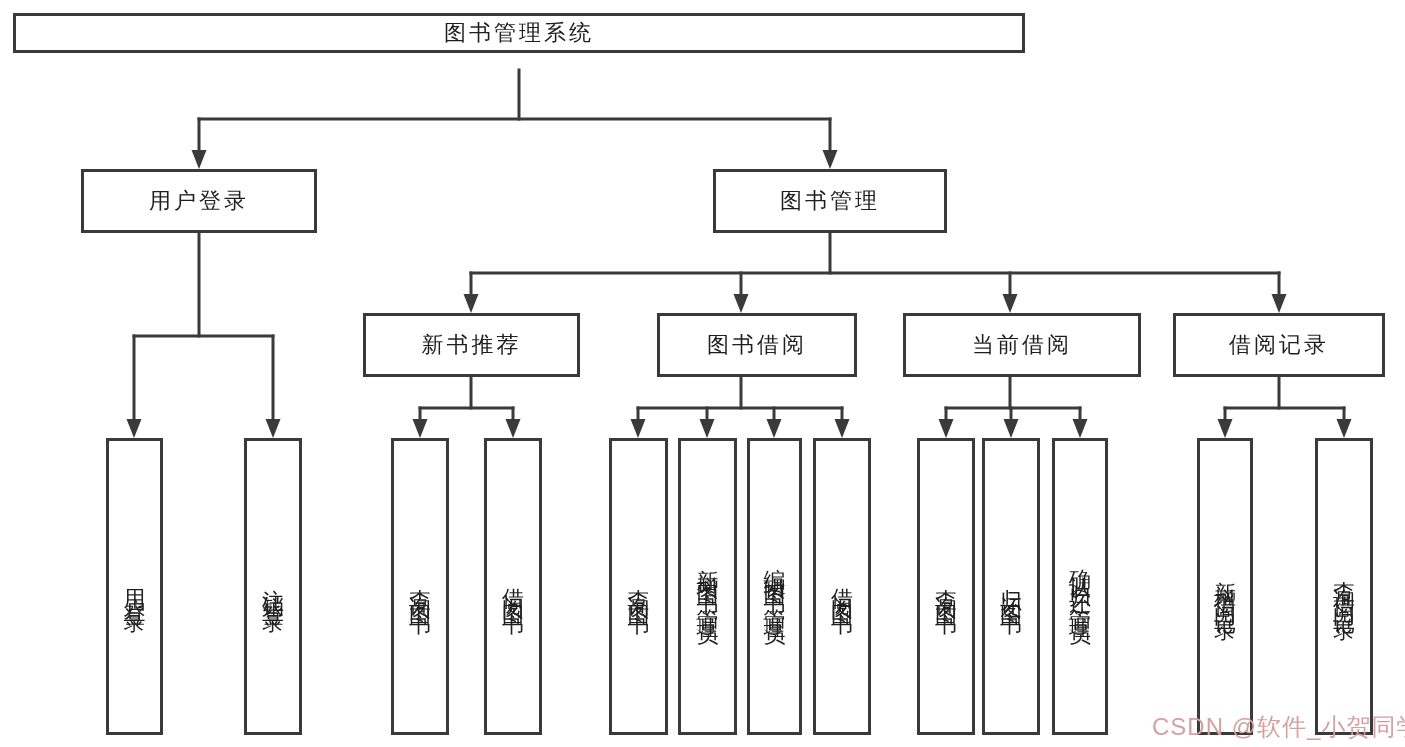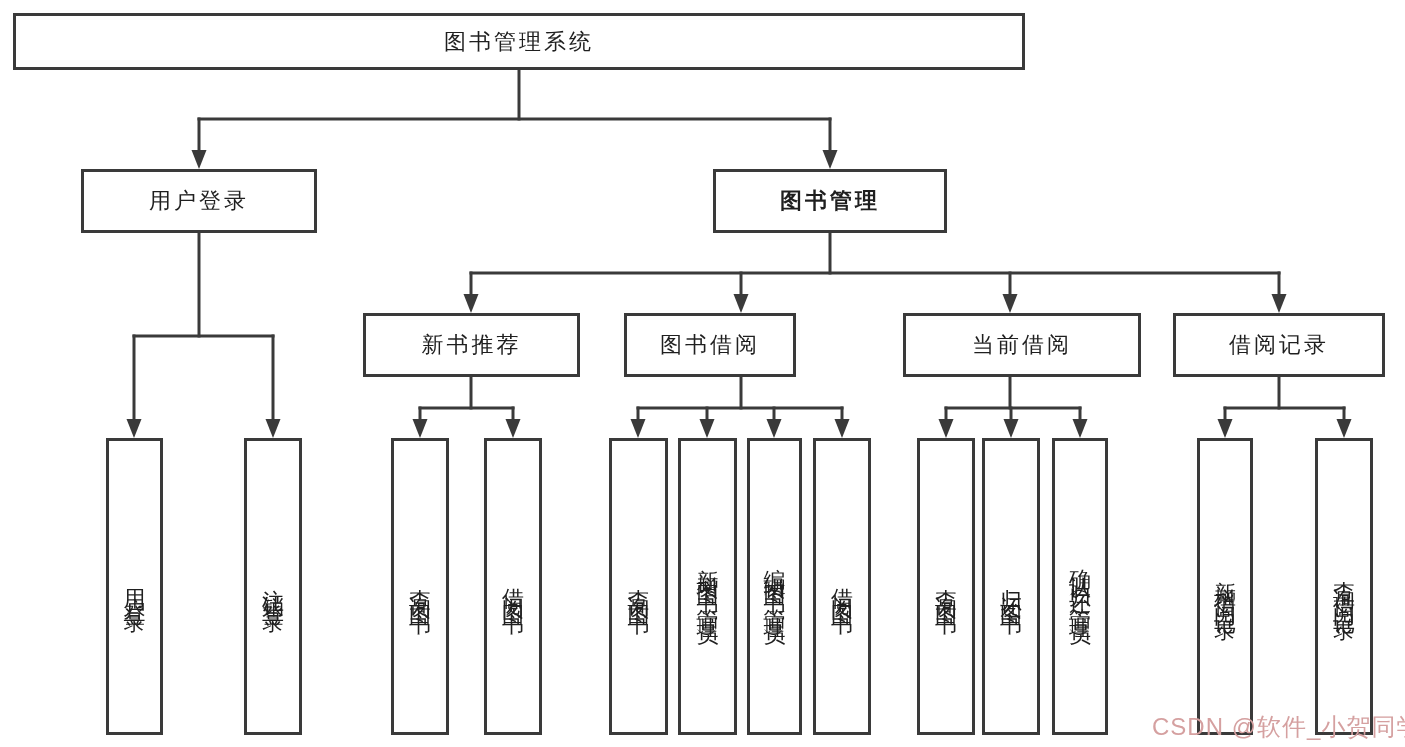--- a/index.html
+++ b/index.html
@@ -114,7 +114,7 @@
       <polygon points="1336.5,419 1351.5,419 1344,438" fill="#3a3a3a"></polygon>
     </svg>
   <div id="node-layer">
-      <div class="node h" style="left: 13px; top: 13px; width: 1012px; height: 57px;">
+      <div class="node h" style="left: 13px; top: 13px; width: 1012px; height: 40px;">
         <span class="label">图书管理系统</span>
       </div>
       <div class="node h" style="left: 81px; top: 169px; width: 236px; height: 64px;">

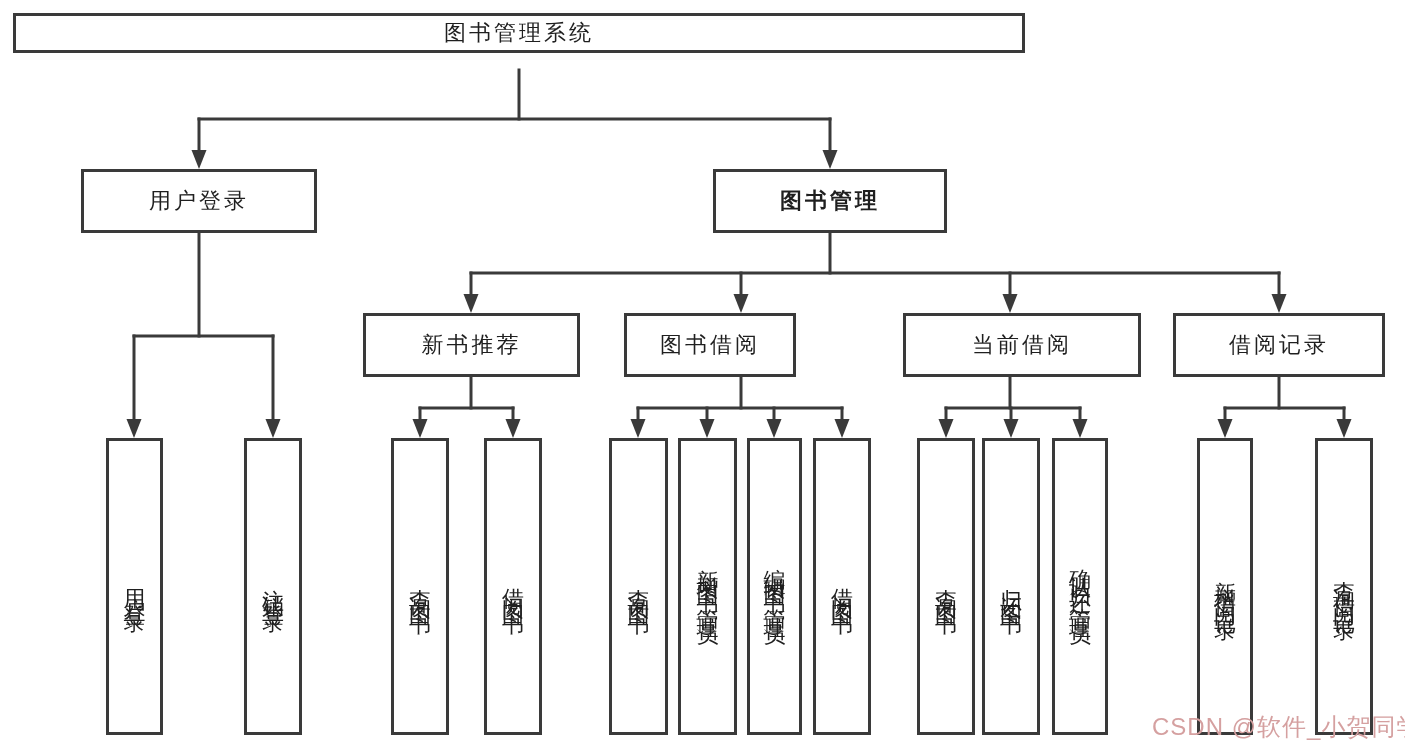--- a/index.html
+++ b/index.html
@@ -120,7 +120,7 @@
       <div class="node h" style="left: 81px; top: 169px; width: 236px; height: 64px;">
         <span class="label">用户登录</span>
       </div>
-      <div class="node h" style="left: 713px; top: 169px; width: 234px; height: 64px; font-weight: bold;">
+      <div class="node h" style="left: 713px; top: 169px; width: 234px; height: 64px;">
         <span class="label">图书管理</span>
       </div>
       <div class="node v" style="left: 106px; top: 438px; width: 57px; height: 297px;">

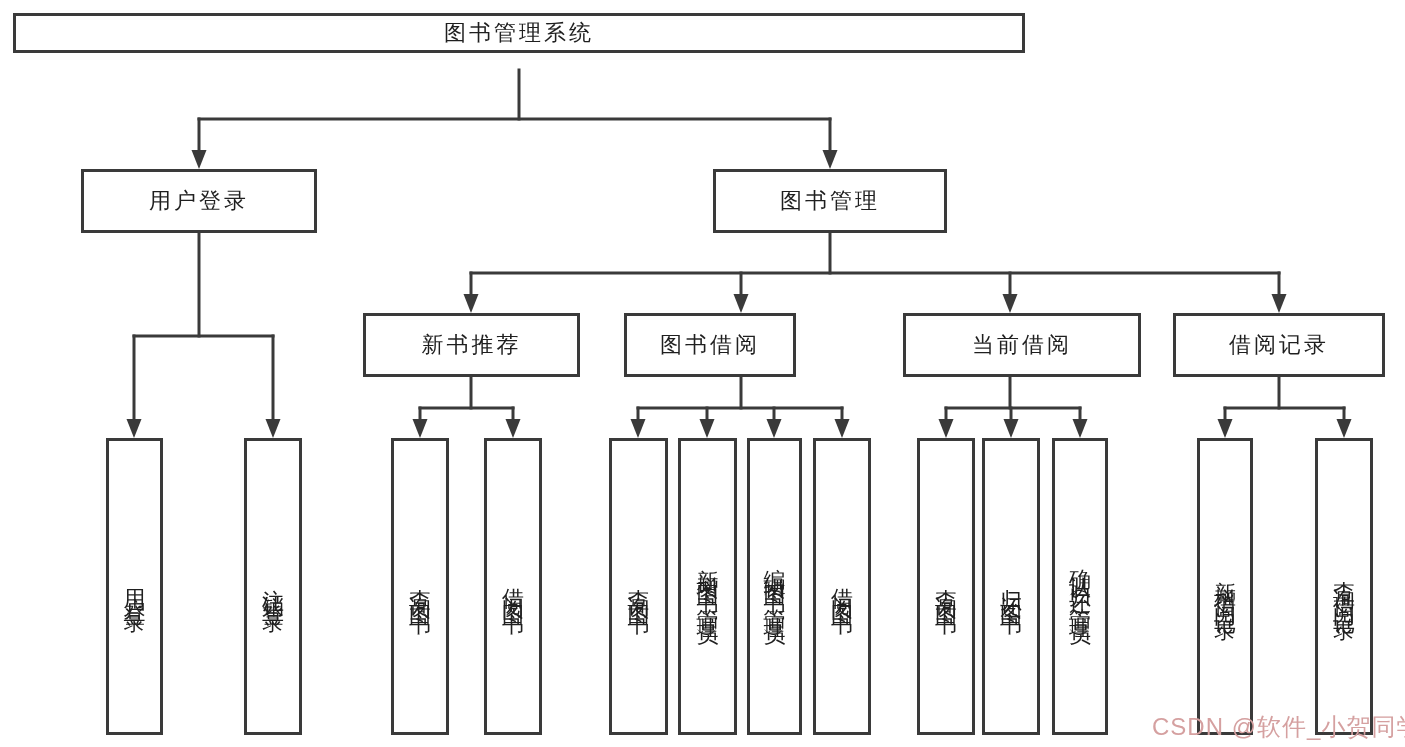--- a/index.html
+++ b/index.html
@@ -132,7 +132,7 @@
       <div class="node h" style="left: 363px; top: 313px; width: 217px; height: 64px;">
         <span class="label">新书推荐</span>
       </div>
-      <div class="node h" style="left: 624px; top: 313px; width: 172px; height: 64px;">
+      <div class="node h" style="left: 657px; top: 313px; width: 200px; height: 64px;">
         <span class="label">图书借阅</span>
       </div>
       <div class="node h" style="left: 903px; top: 313px; width: 238px; height: 64px;">

